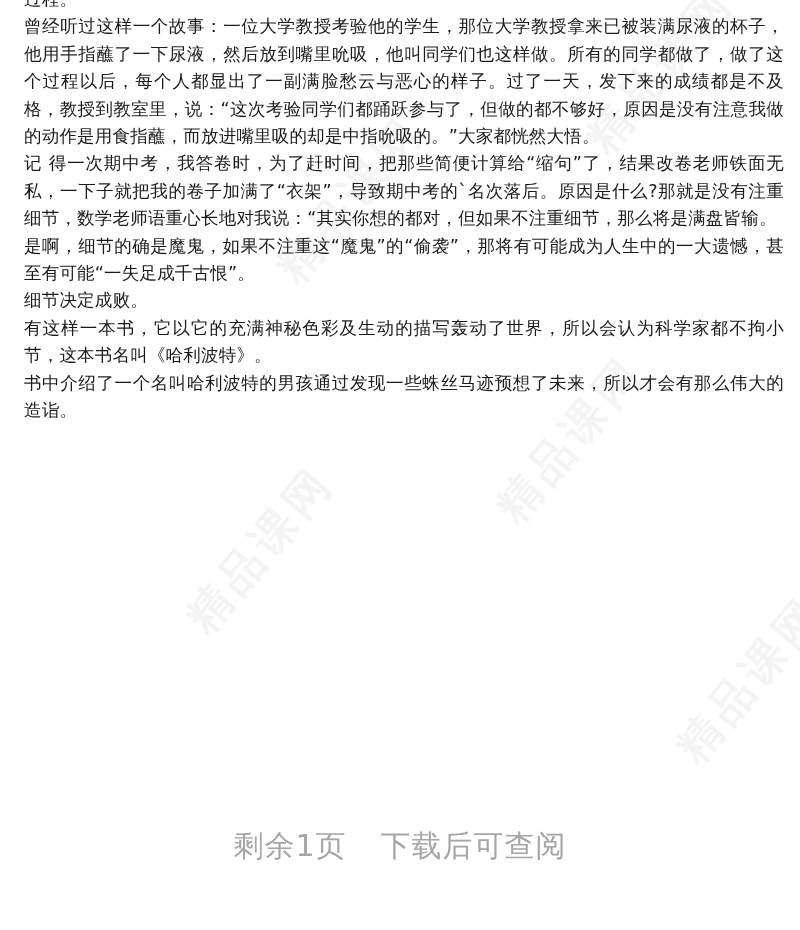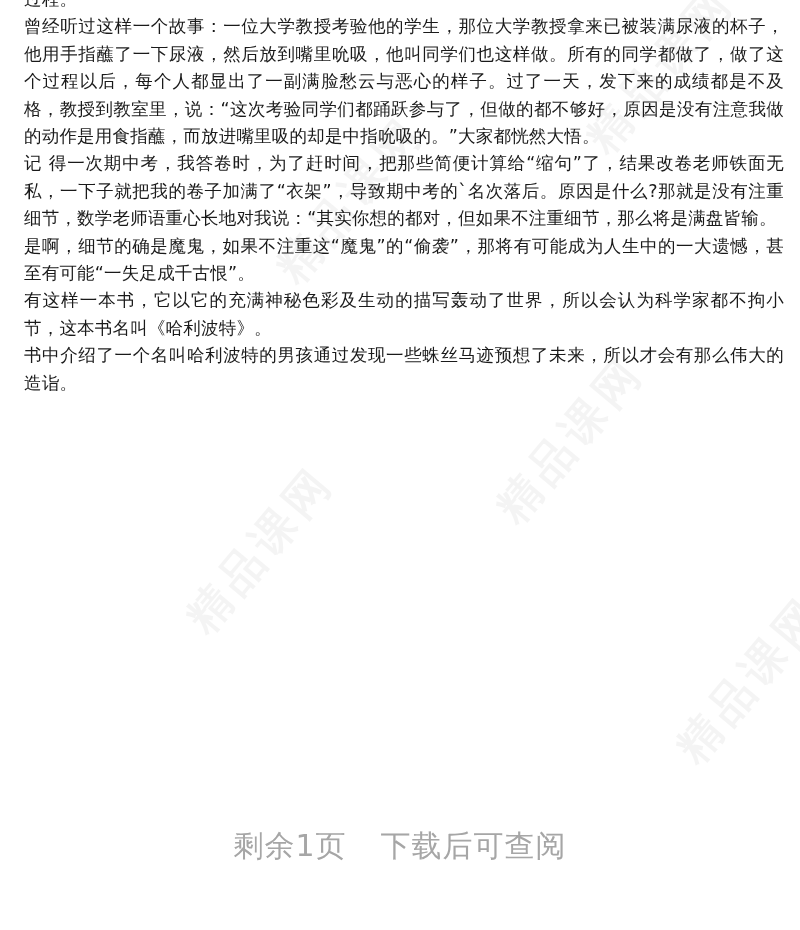--- a/index.html
+++ b/index.html
@@ -75,6 +75,7 @@
   <p>曾经听过这样一个故事：一位大学教授考验他的学生，那位大学教授拿来已被装满尿液的杯子，他用手指蘸了一下尿液，然后放到嘴里吮吸，他叫同学们也这样做。所有的同学都做了，做了这个过程以后，每个人都显出了一副满脸愁云与恶心的样子。过了一天，发下来的成绩都是不及格，教授到教室里，说：“这次考验同学们都踊跃参与了，但做的都不够好，原因是没有注意我做的动作是用食指蘸，而放进嘴里吸的却是中指吮吸的。”大家都恍然大悟。</p>
   <p>记 得一次期中考，我答卷时，为了赶时间，把那些简便计算给“缩句”了，结果改卷老师铁面无私，一下子就把我的卷子加满了“衣架”，导致期中考的`名次落后。原因是什么?那就是没有注重细节，数学老师语重心长地对我说：“其实你想的都对，但如果不注重细节，那么将是满盘皆输。</p>
   <p>是啊，细节的确是魔鬼，如果不注重这“魔鬼”的“偷袭”，那将有可能成为人生中的一大遗憾，甚至有可能“一失足成千古恨”。</p>
+  <p>细节决定成败。</p>
   <p>有这样一本书，它以它的充满神秘色彩及生动的描写轰动了世界，所以会认为科学家都不拘小节，这本书名叫《哈利波特》。</p>
   <p>书中介绍了一个名叫哈利波特的男孩通过发现一些蛛丝马迹预想了未来，所以才会有那么伟大的造诣。</p>
 </div>

